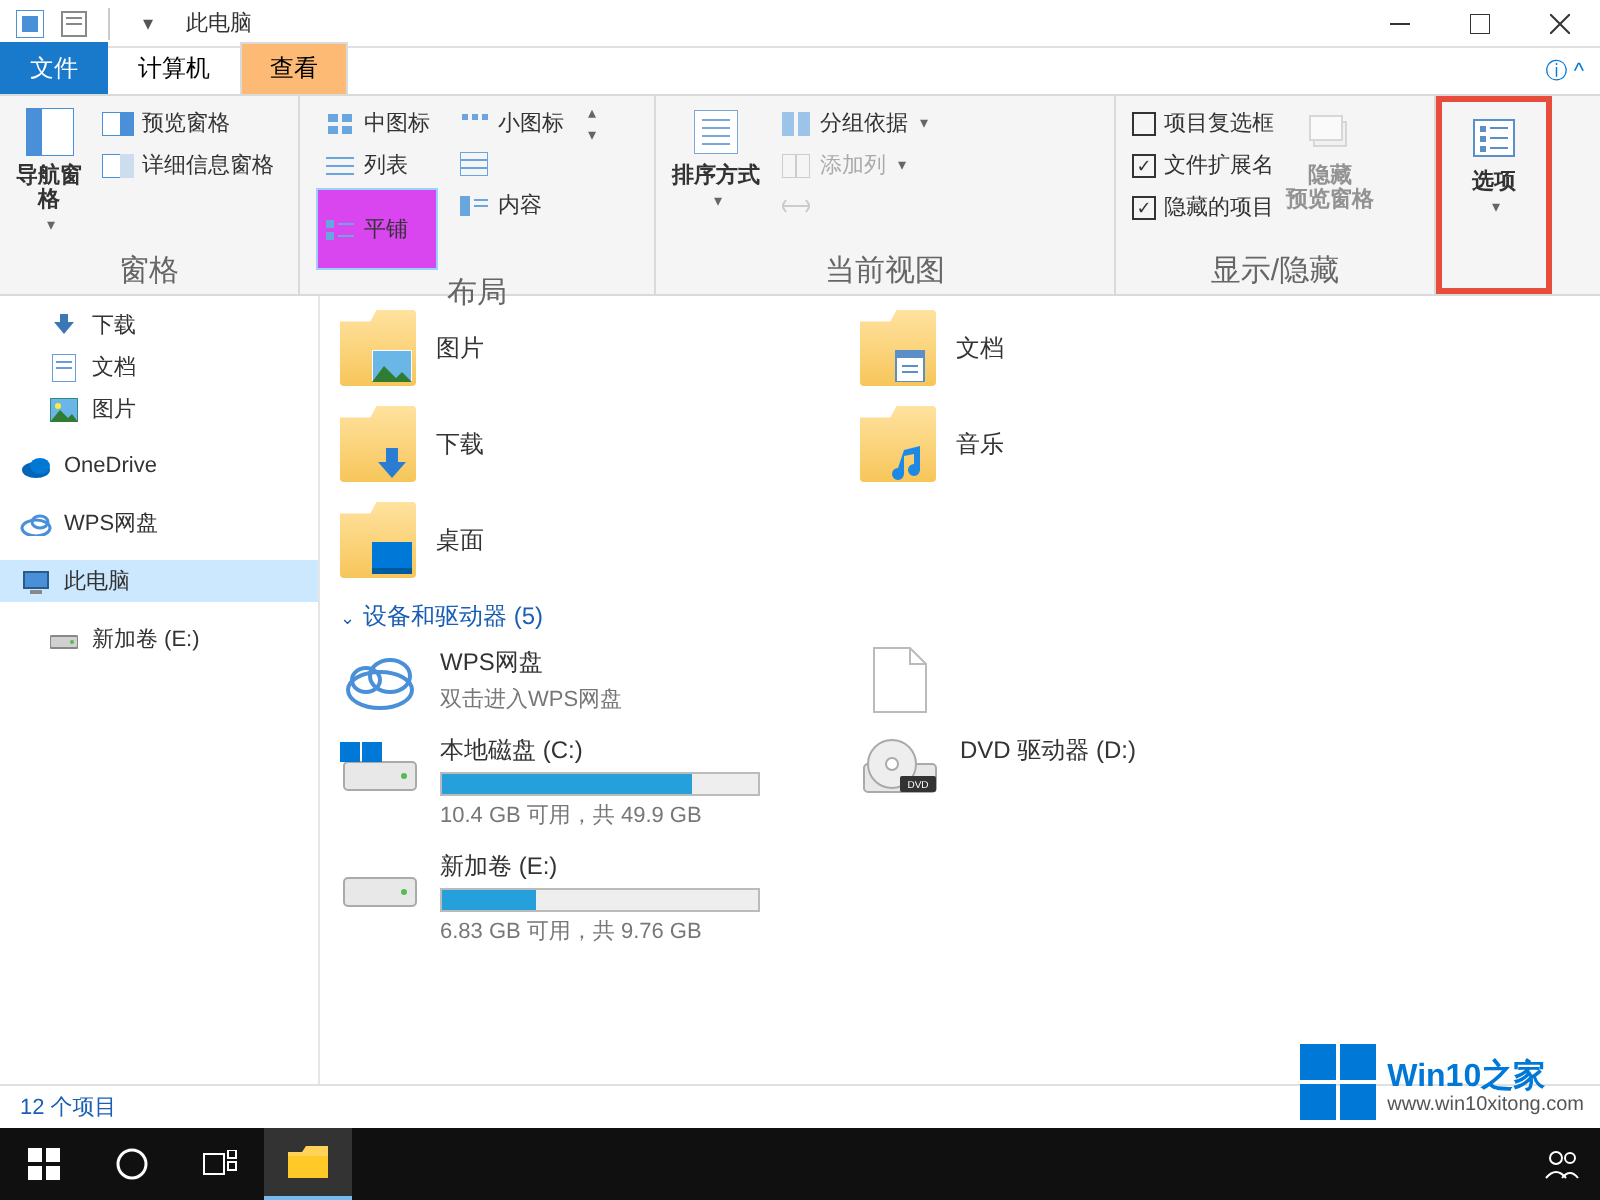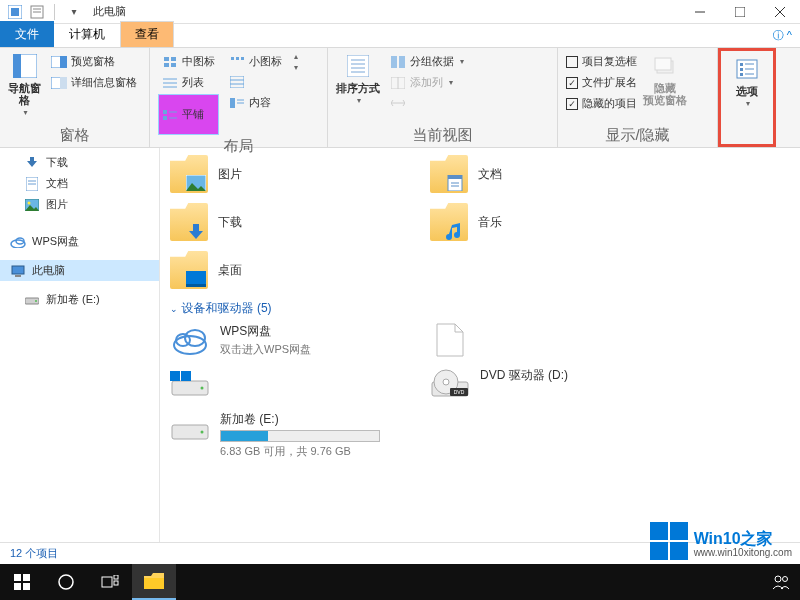--- a/index.html
+++ b/index.html
@@ -385,6 +385,15 @@
         <span>图片</span>
       </div>
     <div style="height:8px"></div>
+    <div class="side-item lv0">
+        <span class="side-ico">
+          <svg width="16" height="12">
+            <ellipse cx="8" cy="8" rx="7" ry="4" fill="#0364b8"></ellipse>
+            <ellipse cx="10" cy="6" rx="5" ry="4" fill="#0078d4"></ellipse>
+          </svg>
+        </span>
+        <span>OneDrive</span>
+      </div>
     <div style="height:8px"></div>
     <div class="side-item lv0">
         <span class="side-ico">

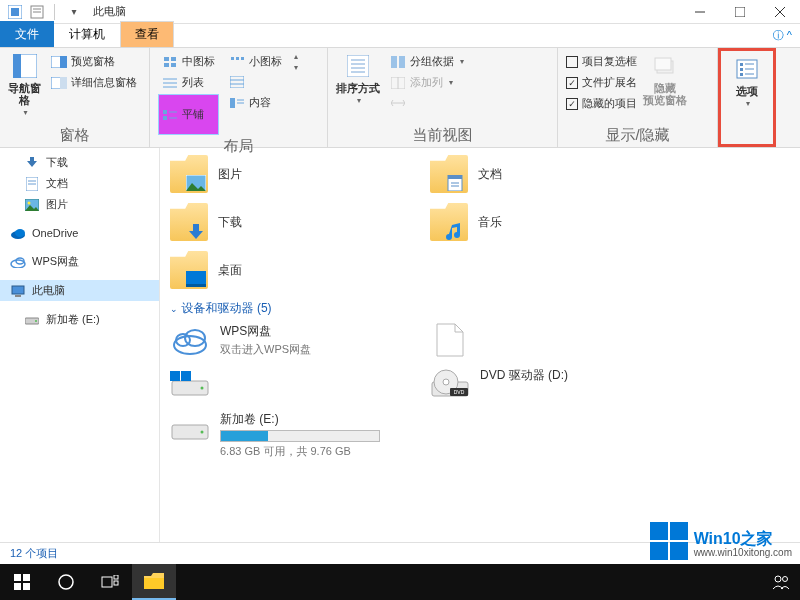--- a/index.html
+++ b/index.html
@@ -532,6 +532,13 @@
               <rect x="0" y="13" width="4" height="4" fill="#0078d7" style="display:none"></rect>
             </svg>
           </div>
+        <div class="drive-info">
+          <div class="drive-name">本地磁盘 (C:)</div>
+          <div class="drive-bar">
+              <div class="drive-fill" style="width:79%"></div>
+            </div>
+          <div class="drive-sub">10.4 GB 可用，共 49.9 GB</div>
+        </div>
       </div>
       <div class="drive-tile">
         <div class="drive-ico">

